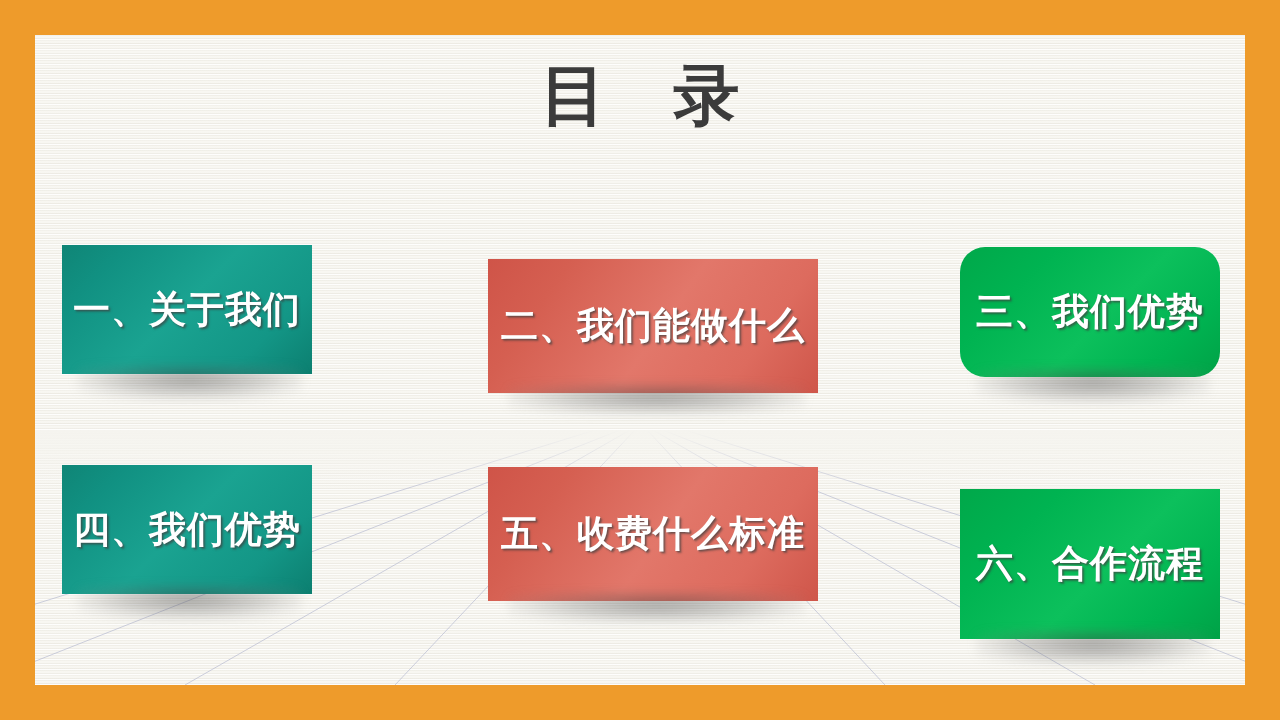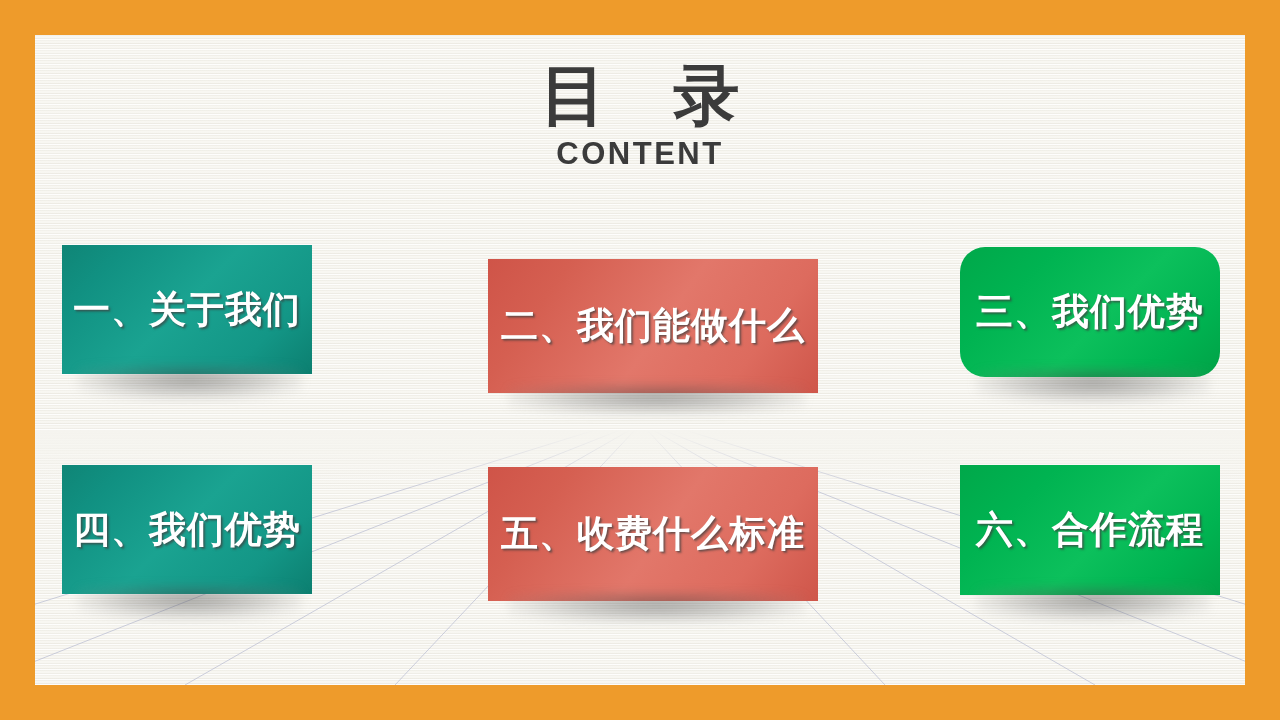--- a/index.html
+++ b/index.html
@@ -218,7 +218,6 @@
 
     <div class="header">
       <h1 class="title-cn">目 录</h1>
-      <div class="title-en">CONTENT</div>
     </div>
 
     <div class="card card-teal" id="card-1">

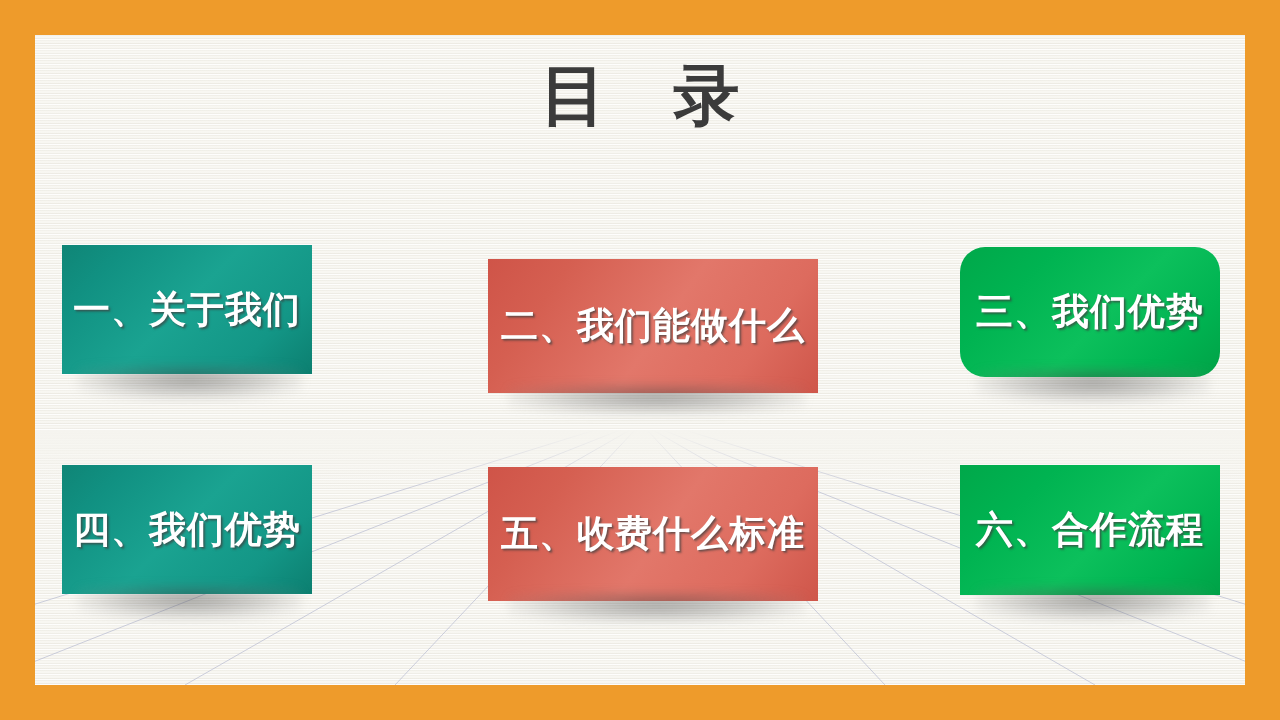--- a/index.html
+++ b/index.html
@@ -163,7 +163,7 @@
   
   #card-4 { left: 27px;  top: 430px; width: 250px; height: 129px; }
   #card-5 { left: 453px; top: 432px; width: 330px; height: 134px; }
-  #card-6 { left: 925px; top: 430px; width: 260px; height: 130px; }
+  #card-6 { left: 925px; top: 454px; width: 260px; height: 150px; }
 
   
   .card-red .card-shadow {

